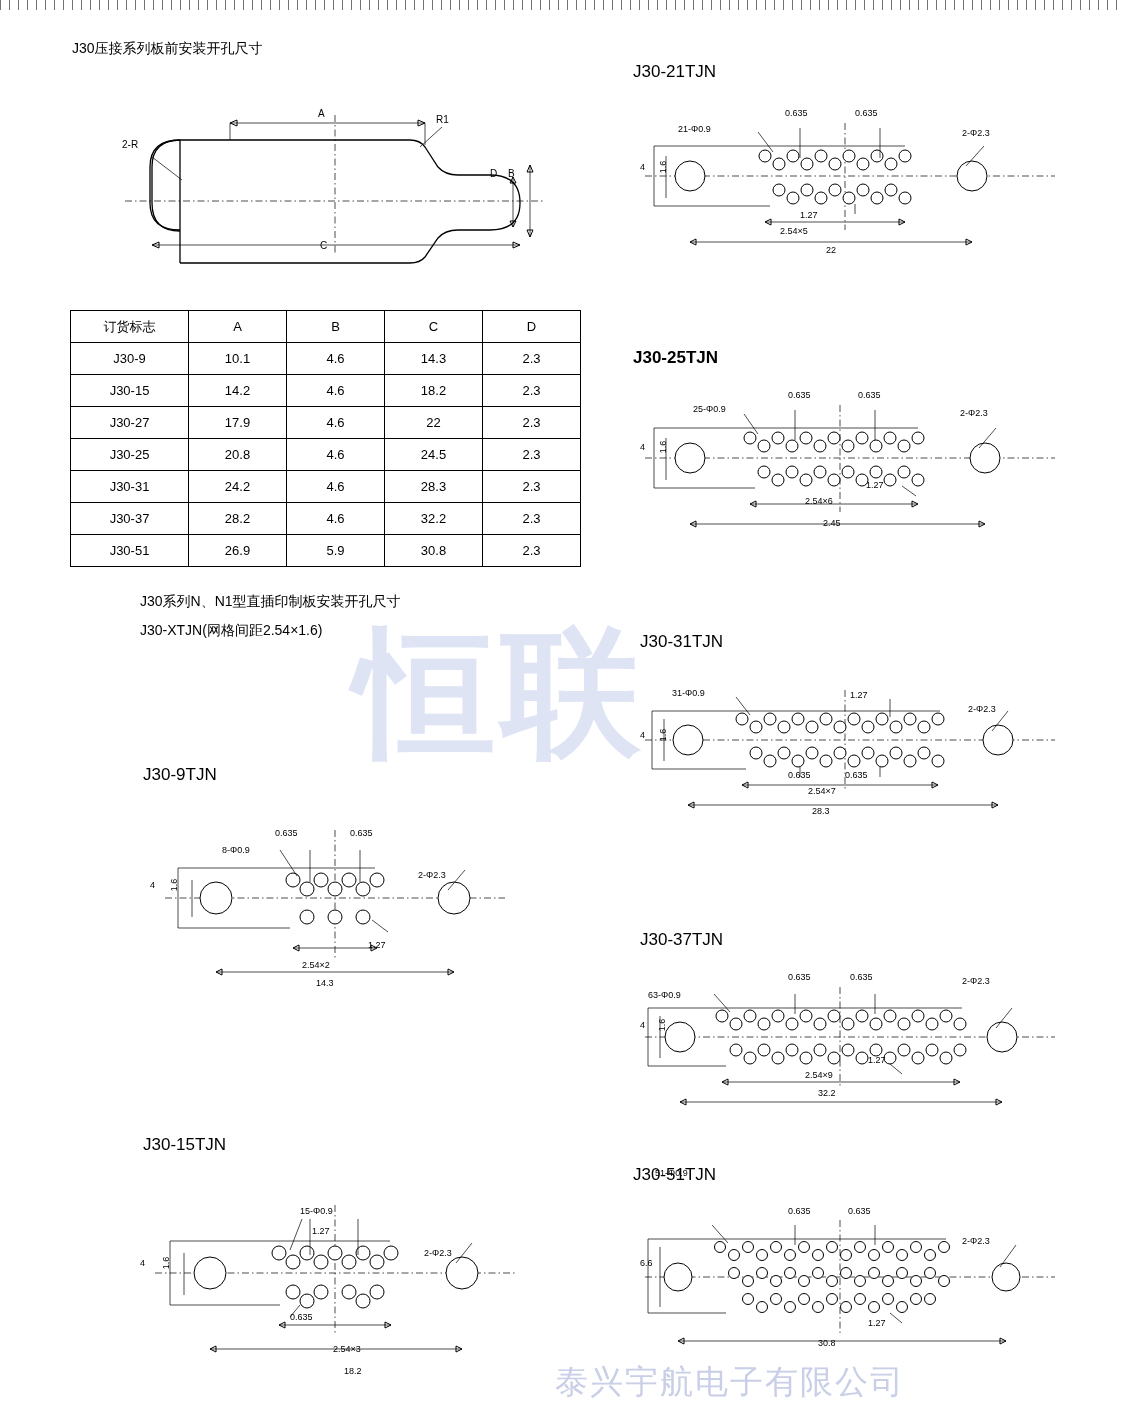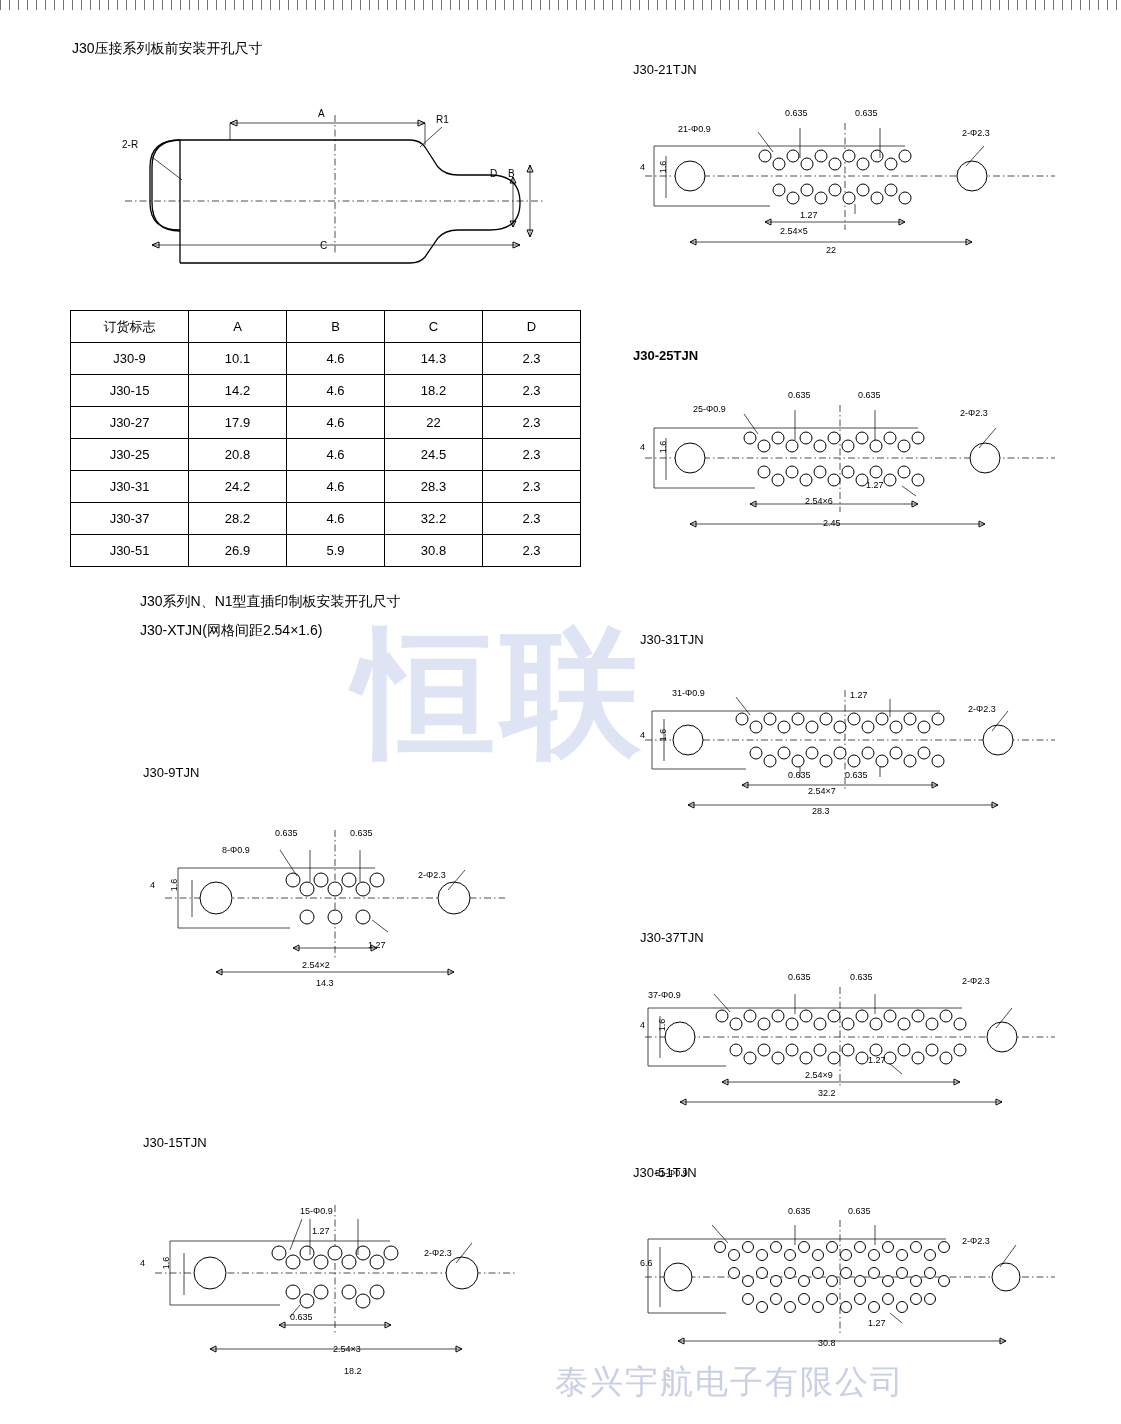--- a/index.html
+++ b/index.html
@@ -11,7 +11,7 @@
     overflow:hidden;
   }
   .abs{position:absolute;}
-  .lbl{font-size:13px;white-space:nowrap;}
+  .lbl{font-size:17px;white-space:nowrap;}
   .cn{font-size:14px;white-space:nowrap;}
   .tiny{font-size:9px;white-space:nowrap;}
   .dim{font-size:10px;white-space:nowrap;}

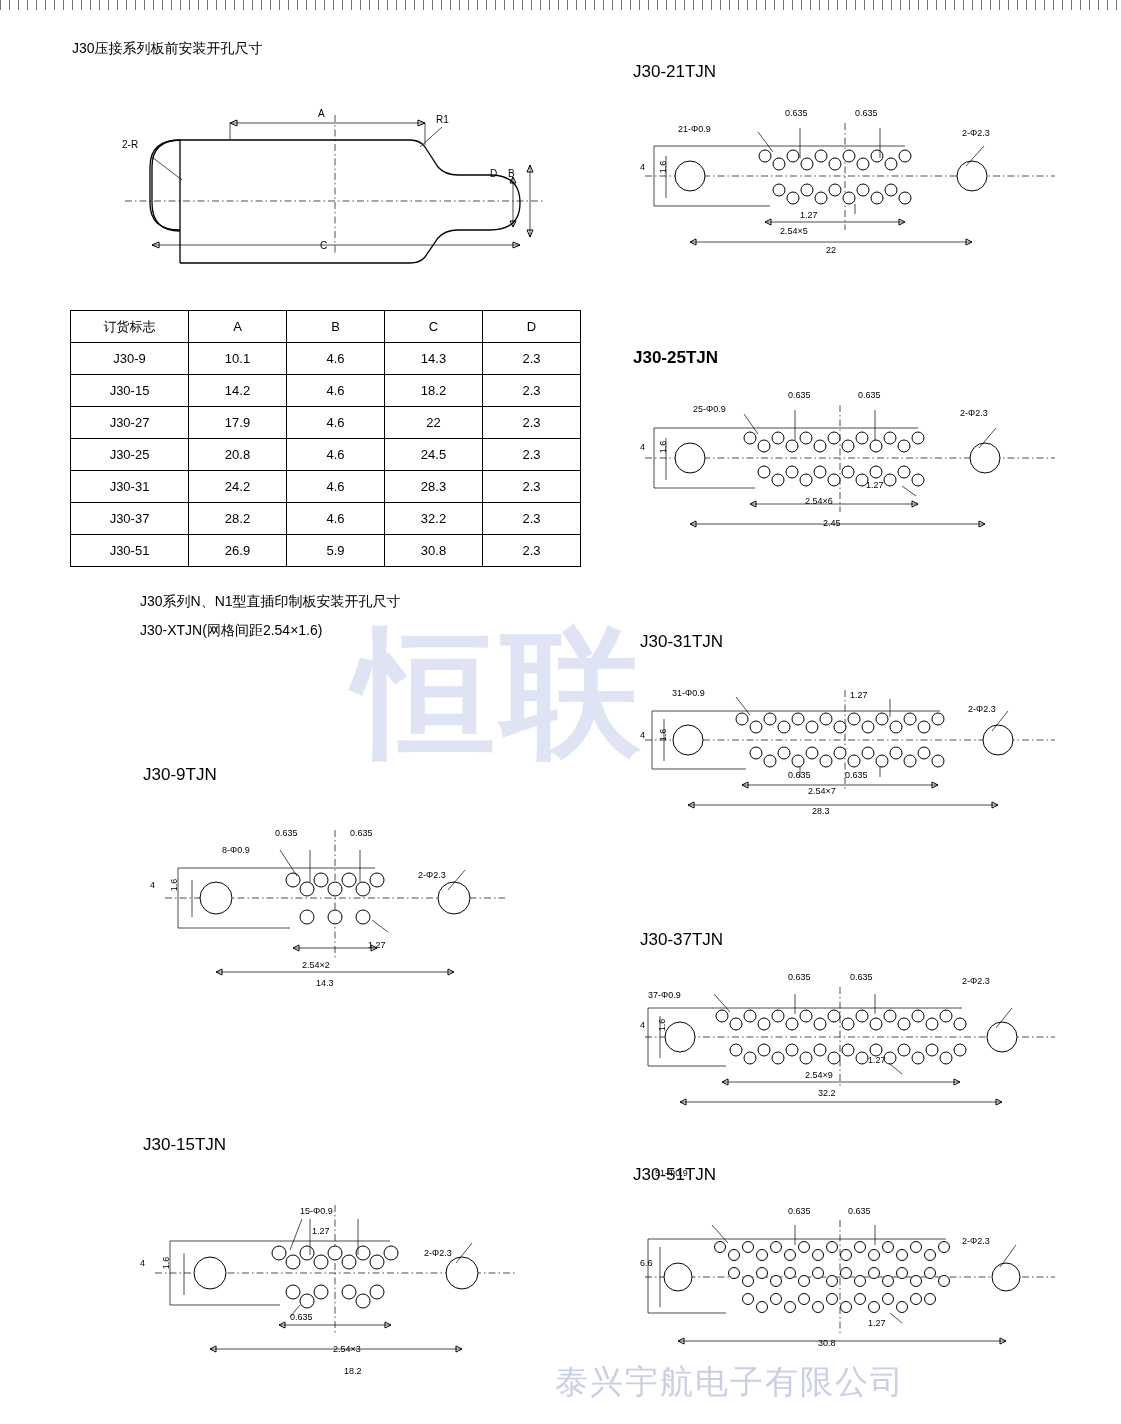--- a/index.html
+++ b/index.html
@@ -536,7 +536,7 @@
 </div>
 <div class="abs tiny" style="left:788px;top:972px;">0.635</div>
 <div class="abs tiny" style="left:850px;top:972px;">0.635</div>
-<div class="abs tiny" style="left:648px;top:990px;">37-Φ0.9</div>
+<div class="abs tiny" style="left:648px;top:990px;">63-Φ0.9</div>
 <div class="abs tiny" style="left:962px;top:976px;">2-Φ2.3</div>
 <div class="abs tiny" style="left:640px;top:1020px;">4</div>
 <div class="abs tiny" style="left:656px;top:1020px;transform:rotate(-90deg);">1.6</div>

